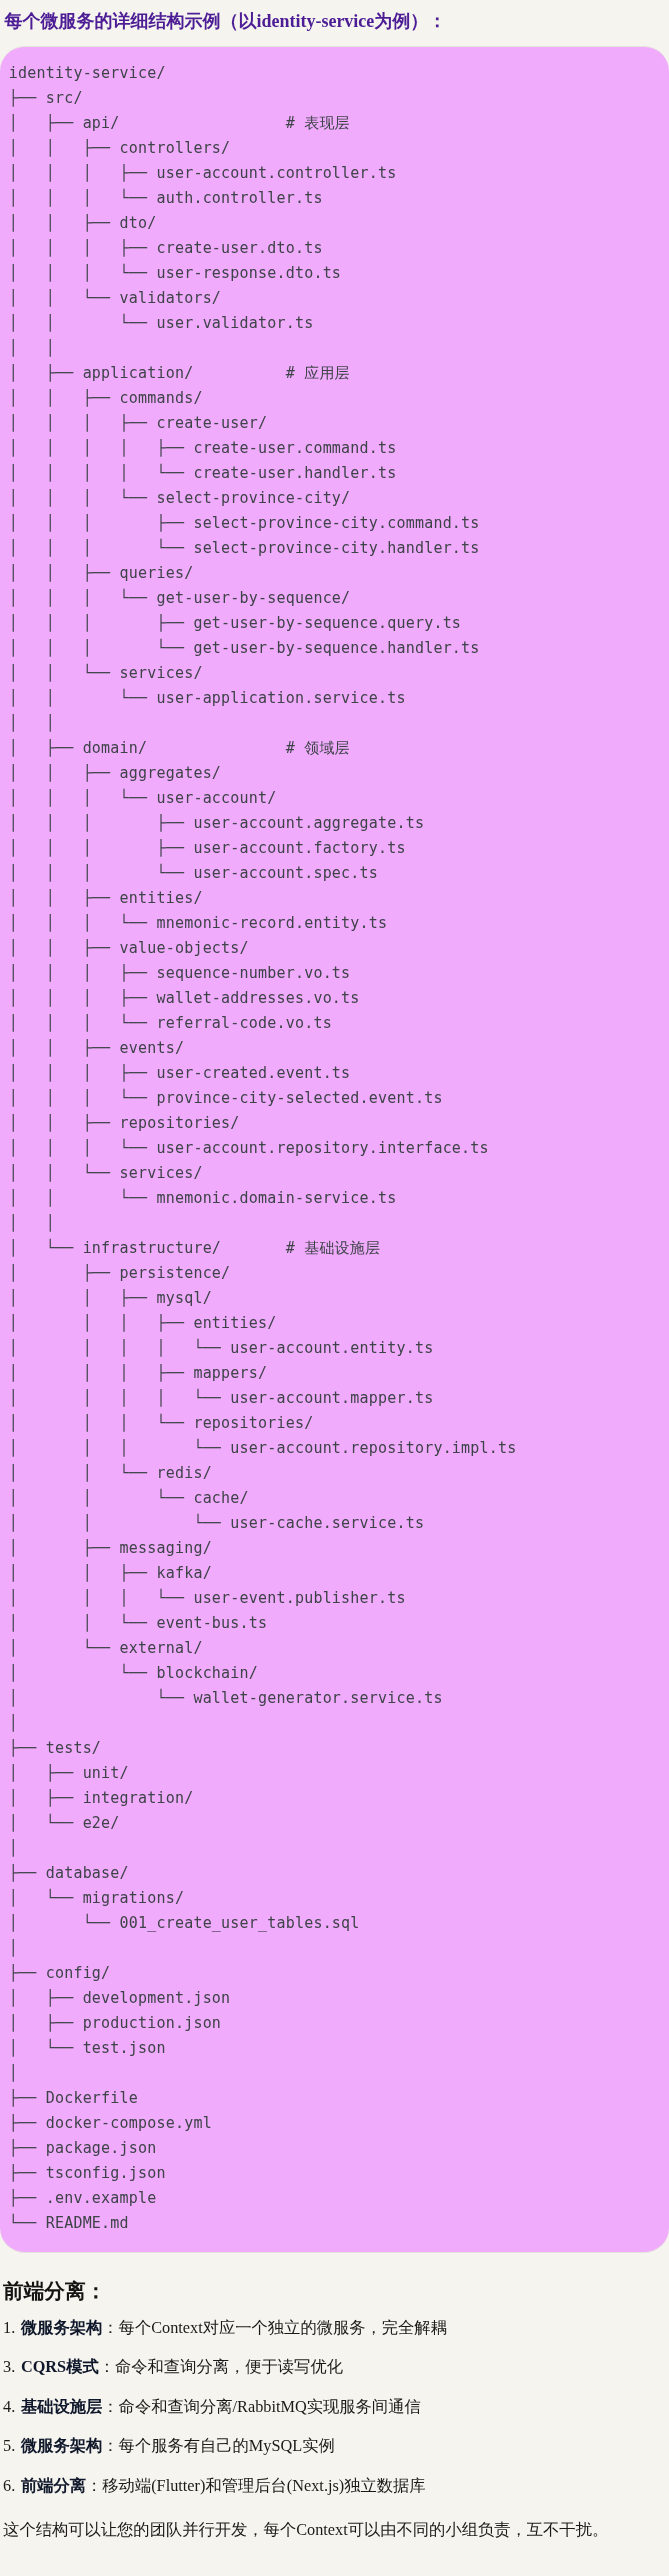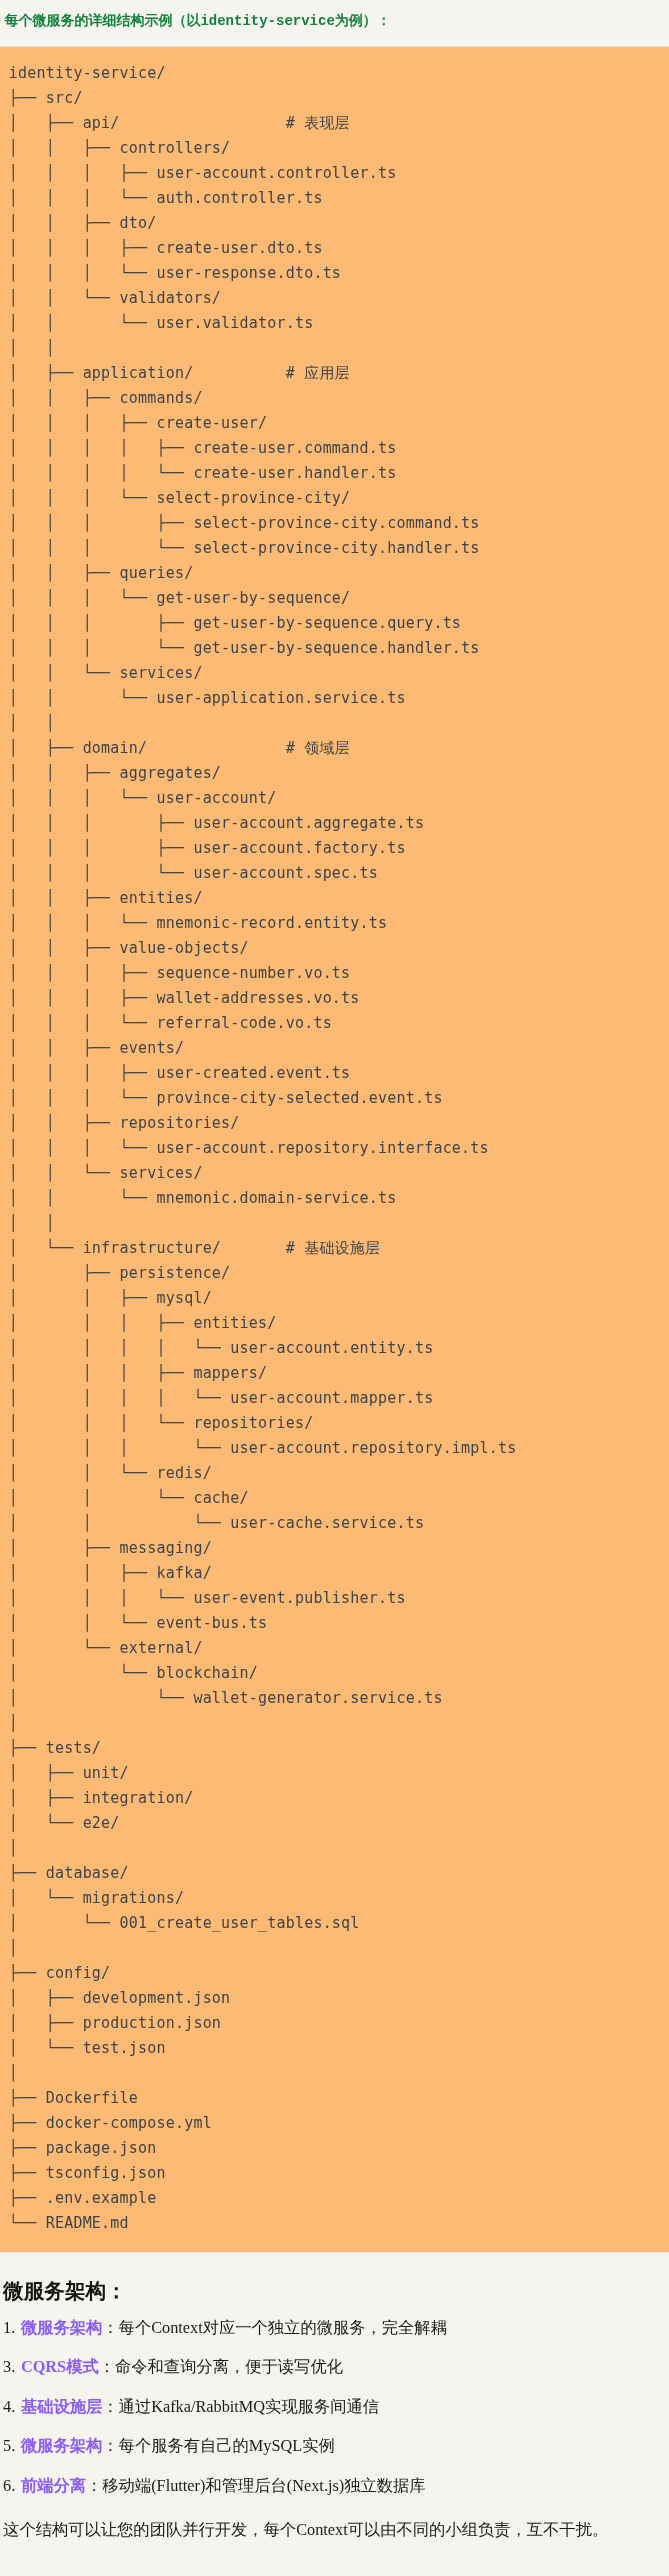--- a/index.html
+++ b/index.html
@@ -18,12 +18,11 @@
     overflow: hidden;
   }
   .doc-title {
-    font-size: 14px;
+    font-size: 18px;
     font-weight: 700;
     line-height: 27.5px;
     padding: 7.5px 6.3px 11.3px 4.4px;
-    color: #15803d;
-    font-family: Liberation Mono, monospace;
+    color: #4c1d95;
   }
   .code-block {
     background: #fdba74;

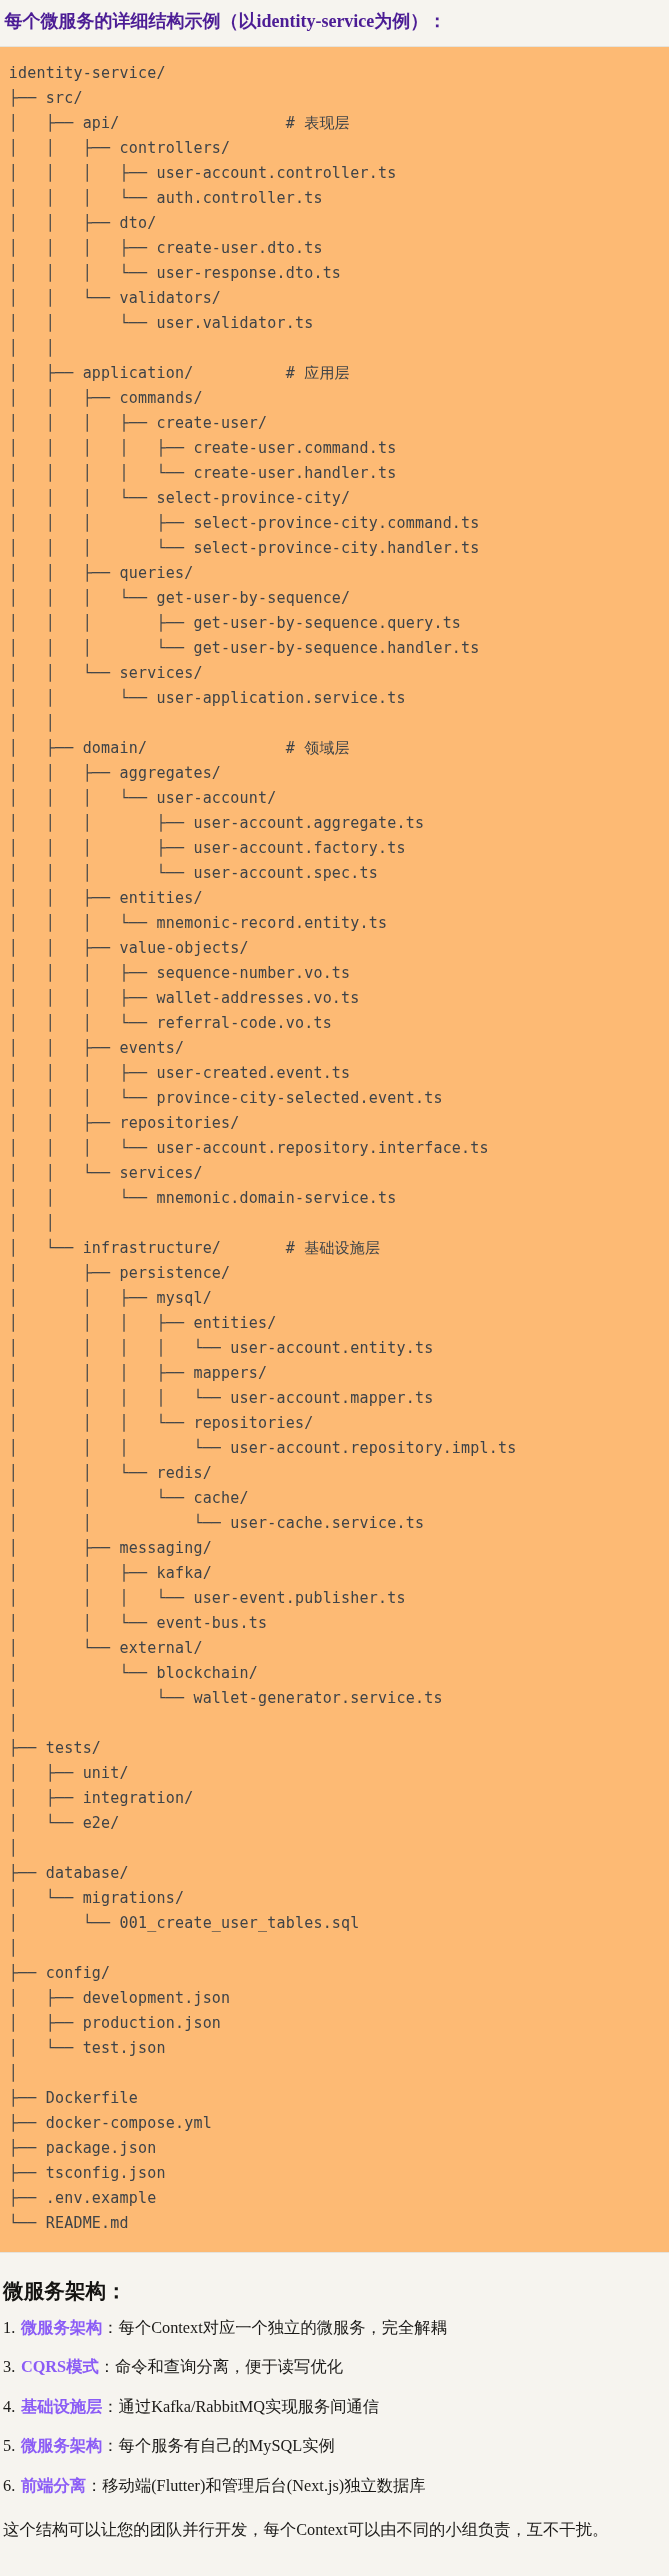--- a/index.html
+++ b/index.html
@@ -25,10 +25,11 @@
     color: #4c1d95;
   }
   .code-block {
-    background: #fdba74;
+    background: #f0abfc;
     border-top: 0.6px solid #e5e3dc;
     border-bottom: 0.6px solid #e5e3dc;
     padding: 13.8px 8.8px 16.3px 8.8px;
+    border-radius: 25px;
   }
   .code-block pre {
     margin: 0;

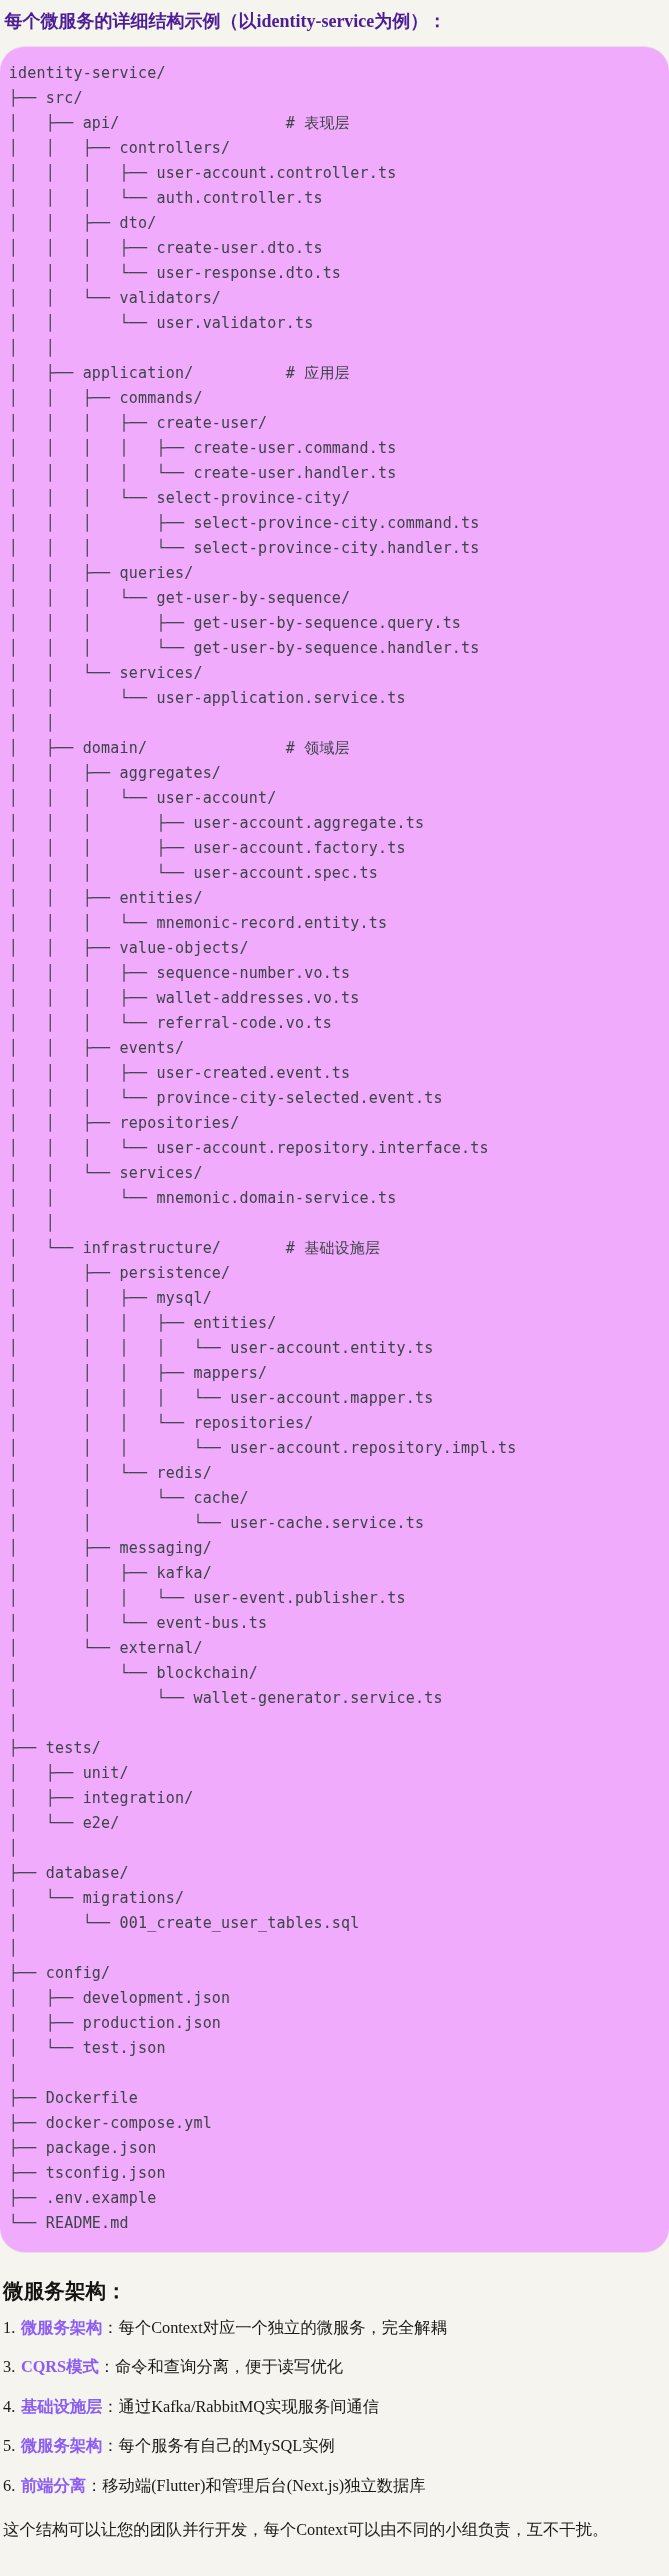--- a/index.html
+++ b/index.html
@@ -171,7 +171,7 @@
 
   <div class="notes">
 
-    <div class="notes-heading">微服务架构：</div>
+    <div class="notes-heading">前端分离：</div>
 
     <div class="note-item">
       <span class="num">1.</span><strong>微服务架构</strong><span>：</span><span>每个Context对应一个独立的微服务，完全解耦</span>

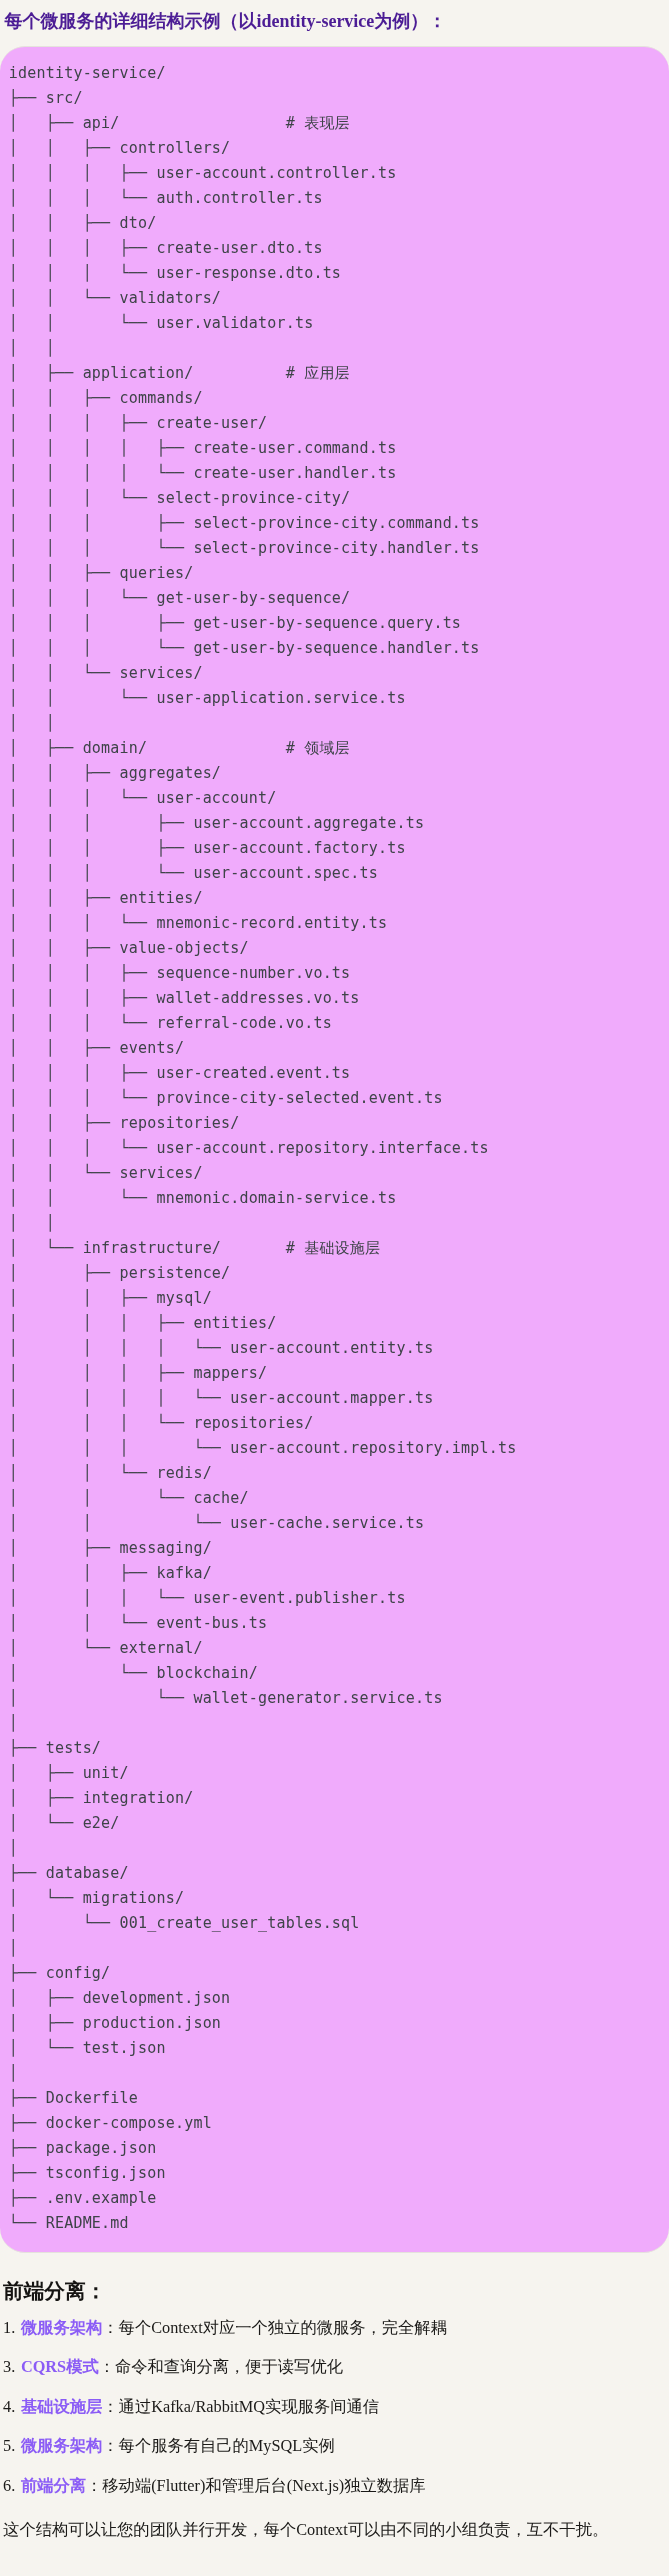--- a/index.html
+++ b/index.html
@@ -62,7 +62,7 @@
   }
   .note-item strong {
     font-weight: 700;
-    color: #8b5cf6;
+    color: #0f172a;
   }
   .closing {
     font-size: 16.3px;

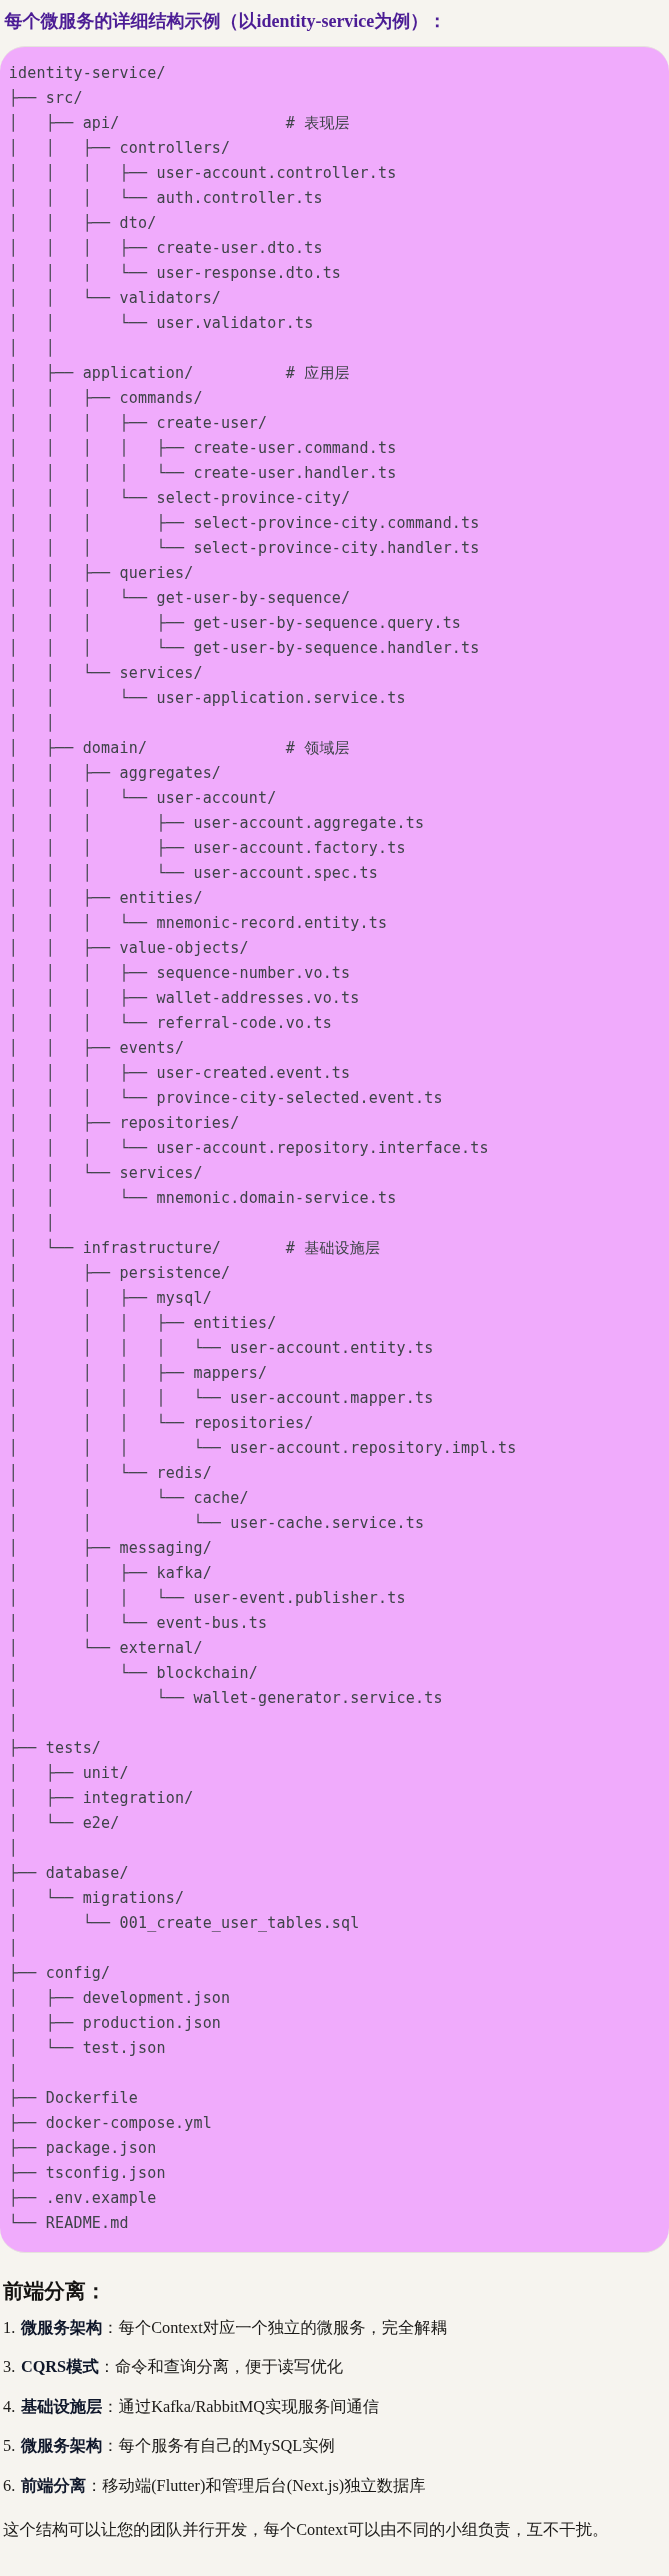--- a/index.html
+++ b/index.html
@@ -183,7 +183,7 @@
     </div>
 
     <div class="note-item">
-      <span class="num">4.</span><strong>基础设施层</strong><span>：</span><span>通过Kafka/RabbitMQ实现服务间通信</span>
+      <span class="num">4.</span><strong>基础设施层</strong><span>：</span><span>命令和查询分离/RabbitMQ实现服务间通信</span>
     </div>
 
     <div class="note-item">

